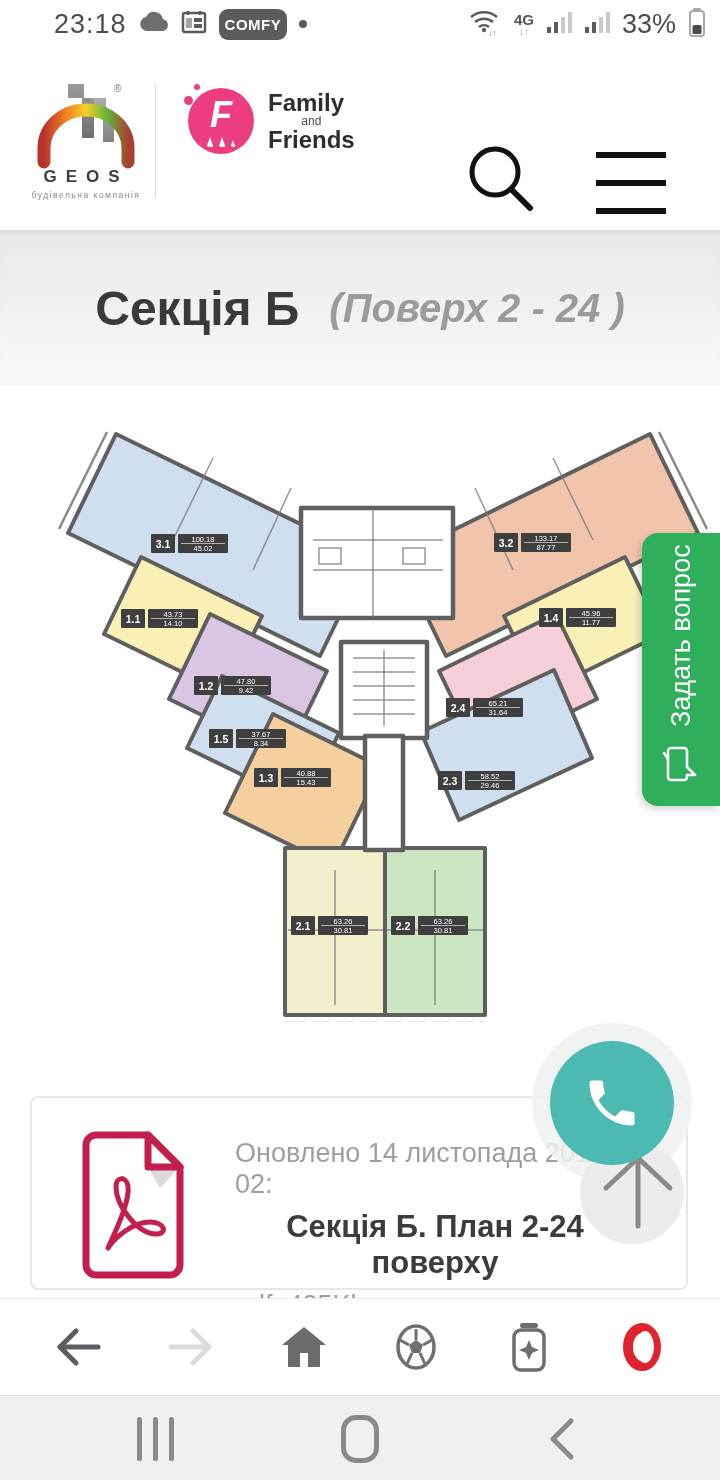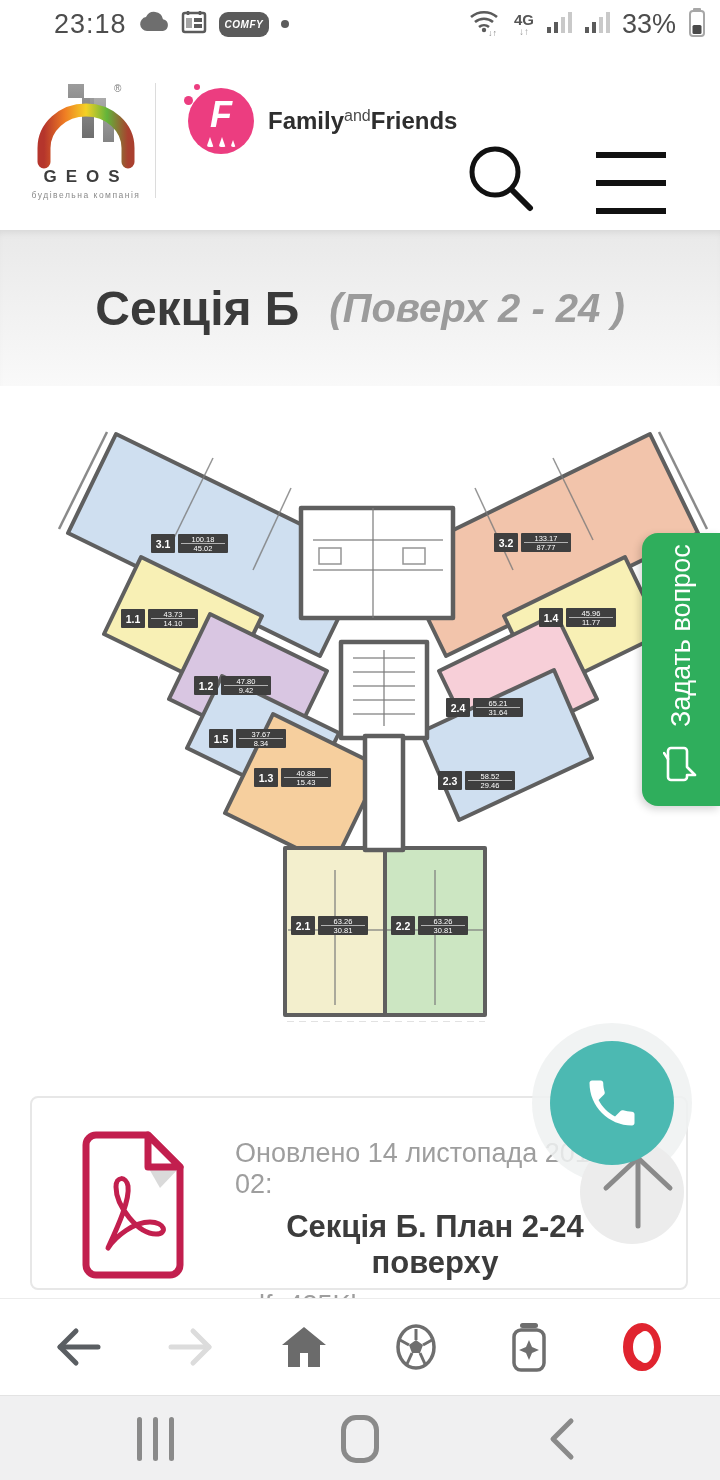--- a/index.html
+++ b/index.html
@@ -10,7 +10,7 @@
   .status-bar{left:0;top:0;width:720px;height:48px;display:flex;align-items:center;justify-content:space-between;padding:0 14px;box-sizing:border-box;}
   .sb-left,.sb-right{display:flex;align-items:center;gap:12px;}
   .sb-time{font-size:27px;color:#4d4d4d;margin-left:40px;letter-spacing:1px;}
-  .comfy-badge{background:#5b5b5b;color:#fff;font-size:10px;font-weight:bold;border-radius:9px;padding:7px 6px;letter-spacing:.5px;font-style:italic;}
+  .comfy-badge{background:#5b5b5b;color:#fff;font-size:15px;font-weight:bold;border-radius:9px;padding:7px 6px;letter-spacing:.5px;}
   .sb-dot{width:8px;height:8px;border-radius:50%;background:#5b5b5b;}
   .sb-pct{font-size:27px;color:#4d4d4d;}
   .fourg{display:flex;flex-direction:column;align-items:center;line-height:1;color:#555;justify-content:center;}

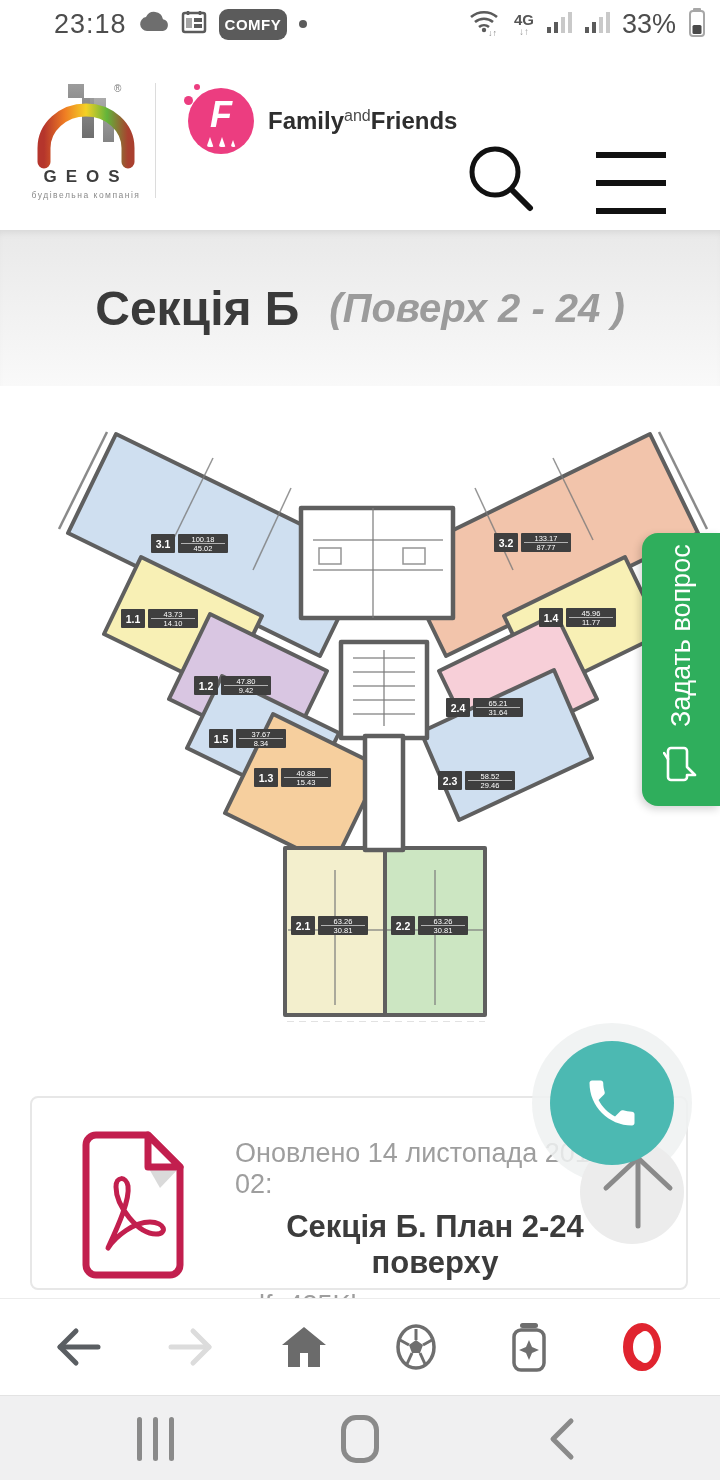--- a/index.html
+++ b/index.html
@@ -27,7 +27,7 @@
   .ff-bub2{position:absolute;width:6px;height:6px;border-radius:50%;background:#ec3d80;left:6px;top:-4px;}
   .ff-fig{position:absolute;left:10px;bottom:7px;width:46px;height:10px;display:flex;gap:5px;justify-content:center;}
   .ff-fig i{display:block;width:7px;height:10px;background:#fff;clip-path:polygon(50% 0,100% 100%,0 100%);border-radius:2px;}
-  .ff-text{display:flex;flex-direction:row;line-height:1.05;color:#2e2e2e;}
+  .ff-text{display:flex;flex-direction:column;line-height:1.05;color:#2e2e2e;}
   .ff-text .big{font-size:24px;font-weight:bold;}
   .ff-text .sml{font-size:16px;color:#4a4a4a;}
   .search-btn{left:462px;top:92px;width:78px;height:82px;}

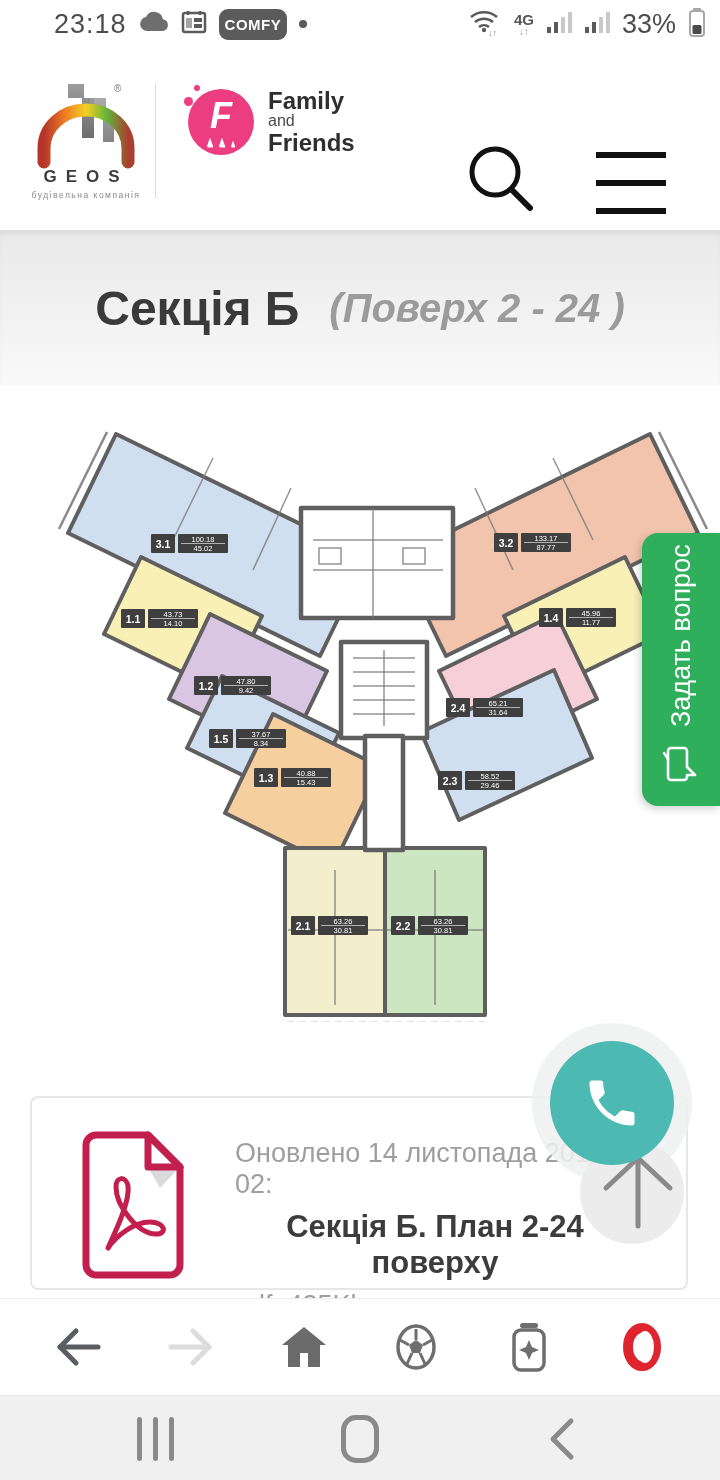--- a/index.html
+++ b/index.html
@@ -29,7 +29,7 @@
   .ff-fig i{display:block;width:7px;height:10px;background:#fff;clip-path:polygon(50% 0,100% 100%,0 100%);border-radius:2px;}
   .ff-text{display:flex;flex-direction:column;line-height:1.05;color:#2e2e2e;}
   .ff-text .big{font-size:24px;font-weight:bold;}
-  .ff-text .sml{font-size:16px;color:#4a4a4a;}
+  .ff-text .sml{font-size:12px;color:#4a4a4a;text-align:center;}
   .search-btn{left:462px;top:92px;width:78px;height:82px;}
   .menu-btn{left:596px;top:104px;width:70px;height:62px;display:flex;flex-direction:column;justify-content:space-between;}
   .menu-btn i{display:block;height:6px;background:#111;}

